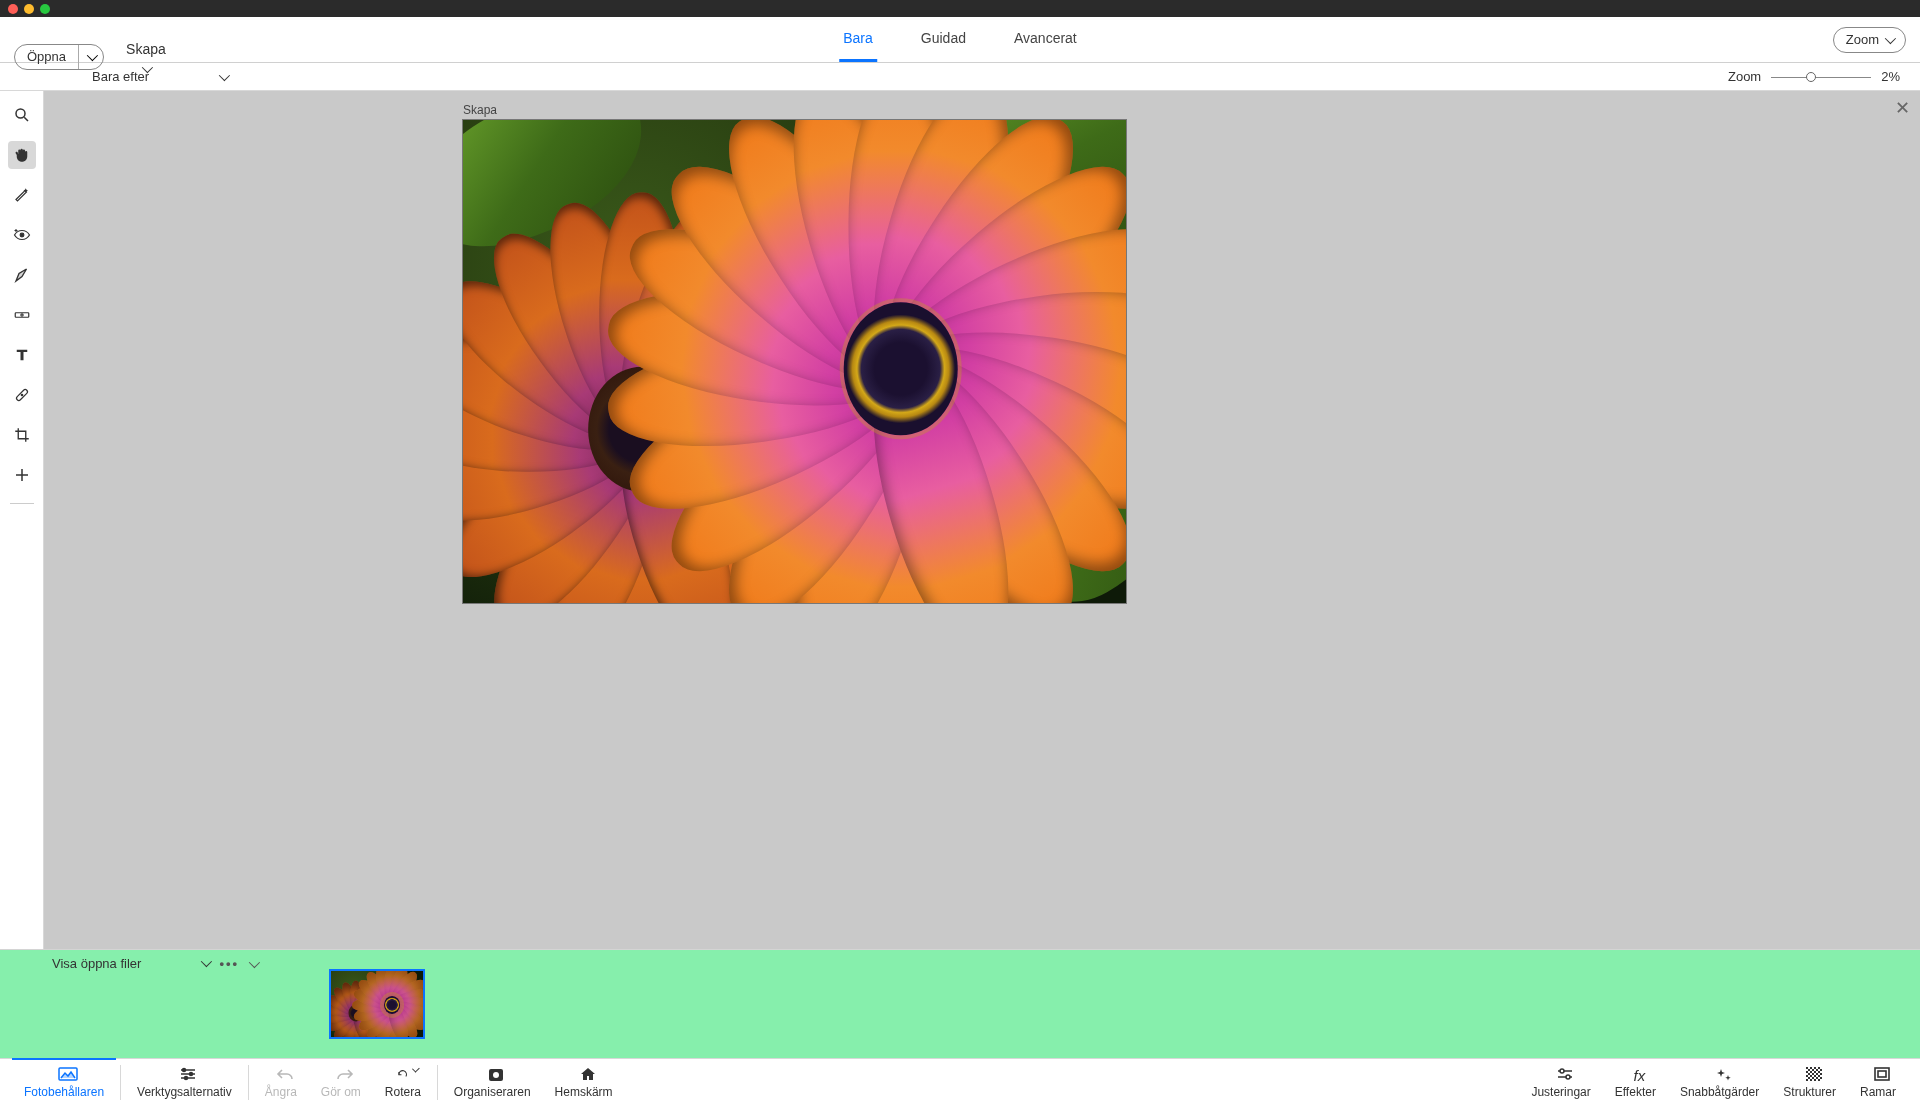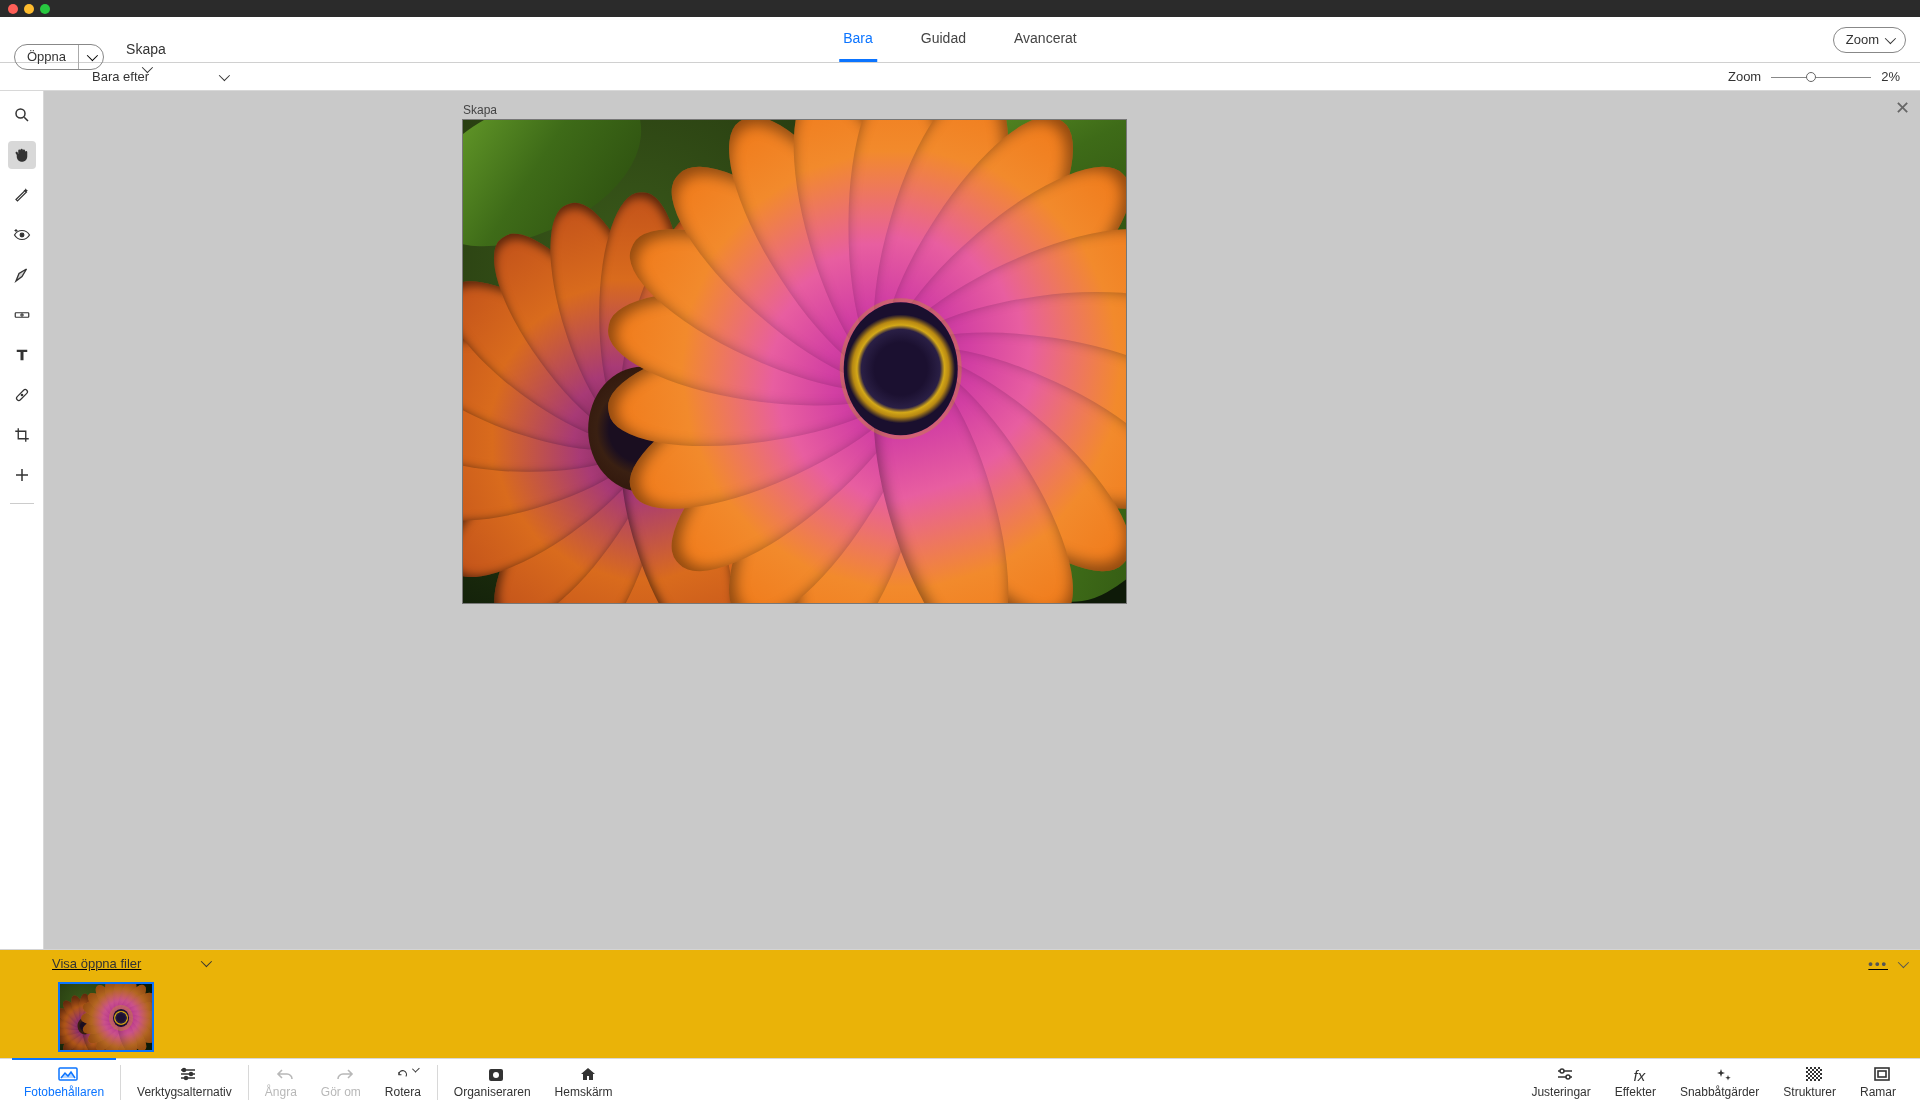--- a/index.html
+++ b/index.html
@@ -56,7 +56,7 @@
 .flower1 .center-disk { width: 28%; height: 28%; background: radial-gradient(circle, #1a0e20 40%, #3a2012 55%, #2a1008 100%); }
 .flower2 .center-disk { width: 24%; height: 24%; background: radial-gradient(circle, #1b1030 30%, #2a1f45 45%, #d4a818 50%, #b88912 55%, #1a0f2e 62%); box-shadow: 0 0 0 4px rgba(200,160,30,0.35); }
 
-.photo-bin { height: 109px; background: #eab308; border-top: 1px solid #d4d4d4; display: flex; flex-direction: column; text-decoration: underline; }
+.photo-bin { height: 109px; background: #86efac; border-top: 1px solid #d4d4d4; display: flex; flex-direction: row; }
 .photo-bin-header { height: 26px; display: flex; align-items: center; padding: 0 14px 0 52px; font-size: 13px; color: #333; }
 .photo-bin-header .spacer { flex: 1; }
 .photo-bin-header .hdr-btn { cursor: pointer; color: #555; margin-left: 10px; }

